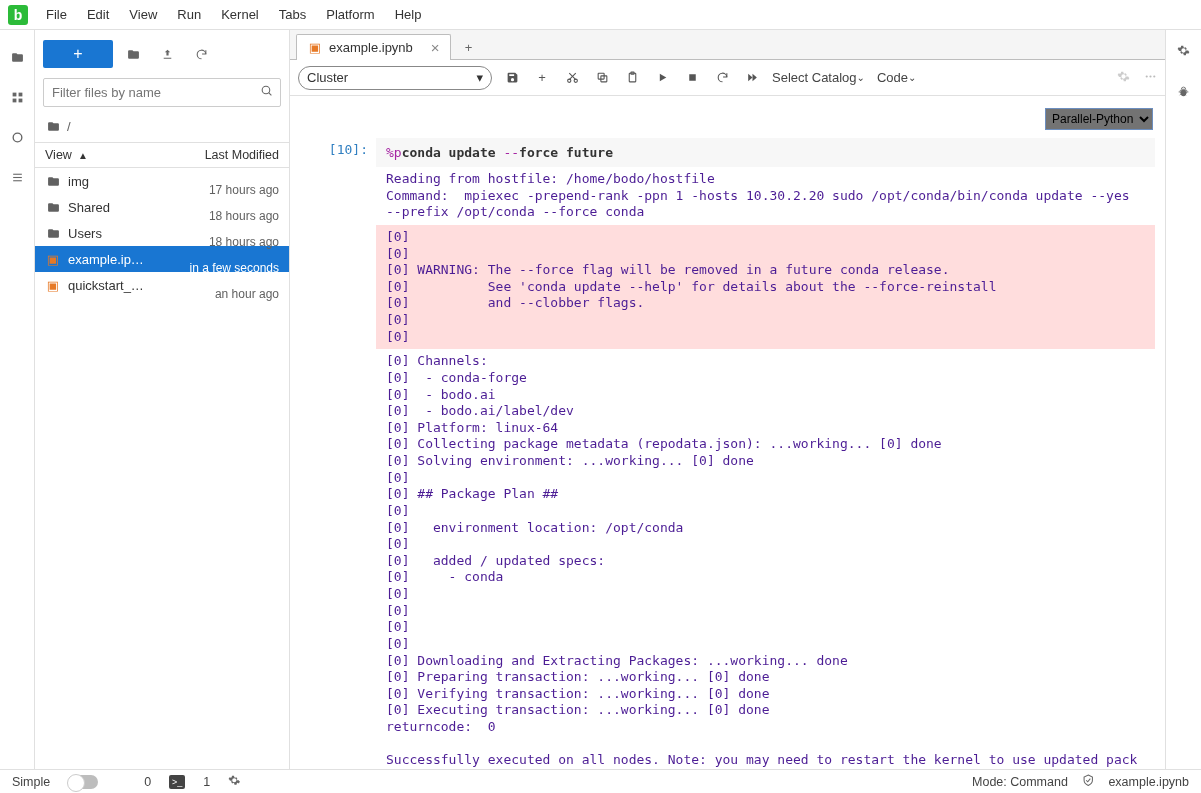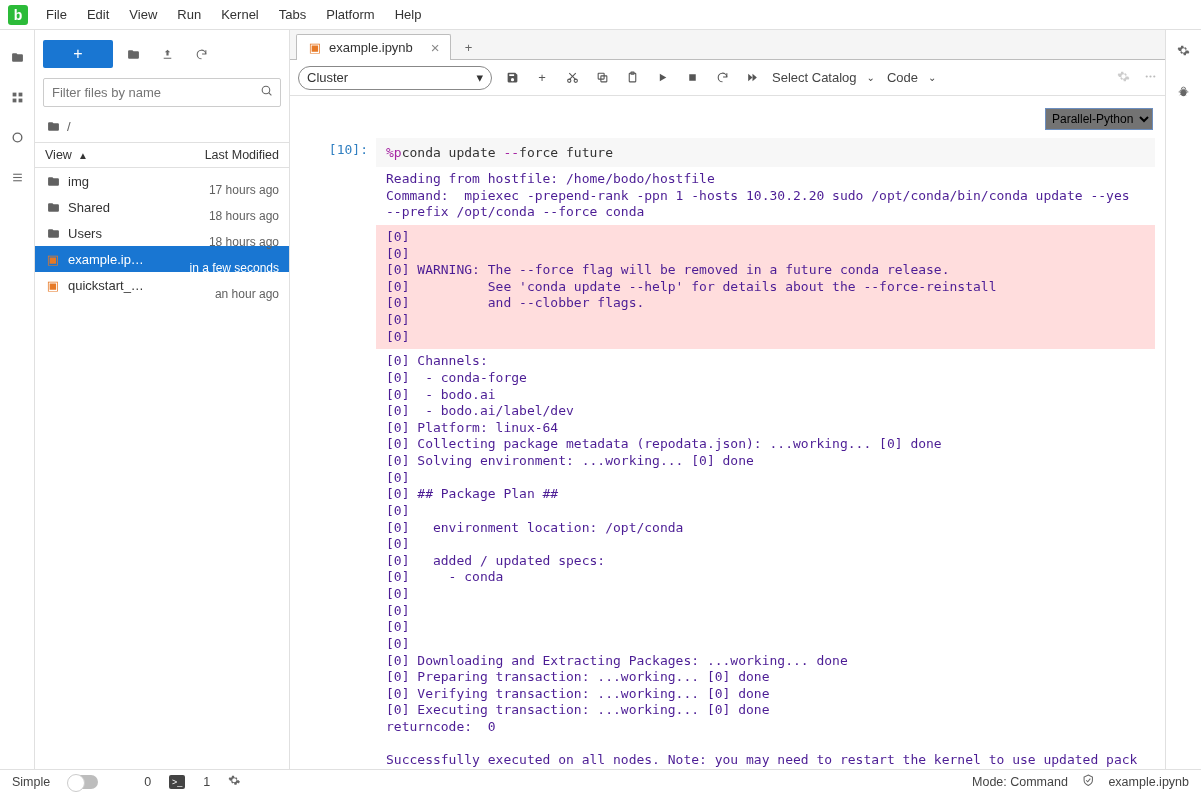--- a/index.html
+++ b/index.html
@@ -51,7 +51,7 @@
   .cluster-select { width:194px; height:24px; border:1px solid #888; border-radius:12px; display:flex; align-items:center; justify-content:space-between; padding:0 8px; font-size:13px; background:#fff; cursor:pointer;}
   .nb-tbicons { display:flex; align-items:center; gap:14px; color:#555; }
   .nb-tbicons .tbicon { width:16px; display:inline-flex; justify-content:center; cursor:pointer;}
-  .nb-selectcat, .nb-celltype { display:flex; align-items:center; gap:10px; font-size:13px; color:#444; cursor:pointer;}
+  .nb-selectcat, .nb-celltype { display:flex; align-items:center; font-size:13px; color:#444; cursor:pointer;}
   .nb-rightgear { margin-left:auto; display:flex; gap:14px; color:#bbb; }
 
   

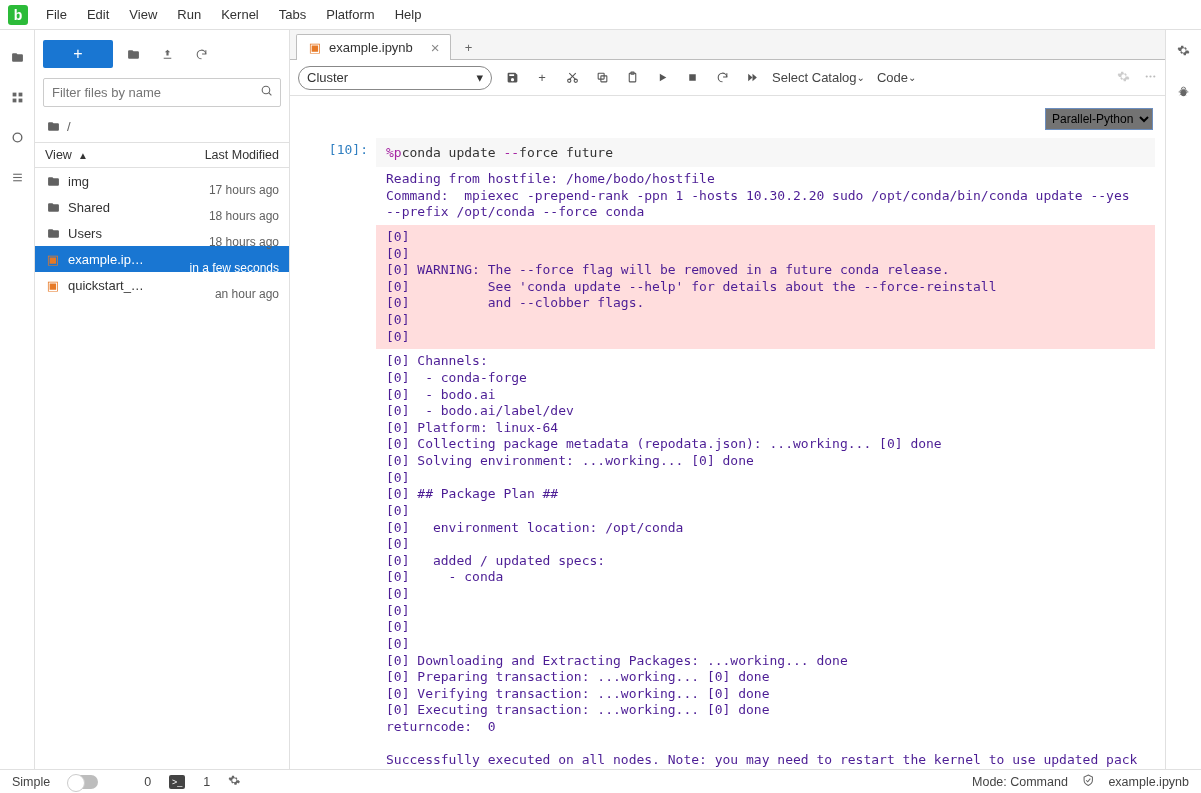--- a/index.html
+++ b/index.html
@@ -68,7 +68,7 @@
   .codearea { background:#f7f7f7; padding:7px 10px; margin-top:4px; white-space:pre; overflow-x:auto;}
   .codearea .magic { color:#a626a4;}
   .codearea .flag { color:#a626a4;}
-  .codearea .cmd { color:#333;}
+  .codearea .cmd { color:#333;font-weight:bold;}
   .outarea { padding: 4px 10px 4px 10px; white-space: pre-wrap; line-height:1.28; word-break:break-all; color:#4c1d95; }
   .outwarn { background:#fdd; }
 

